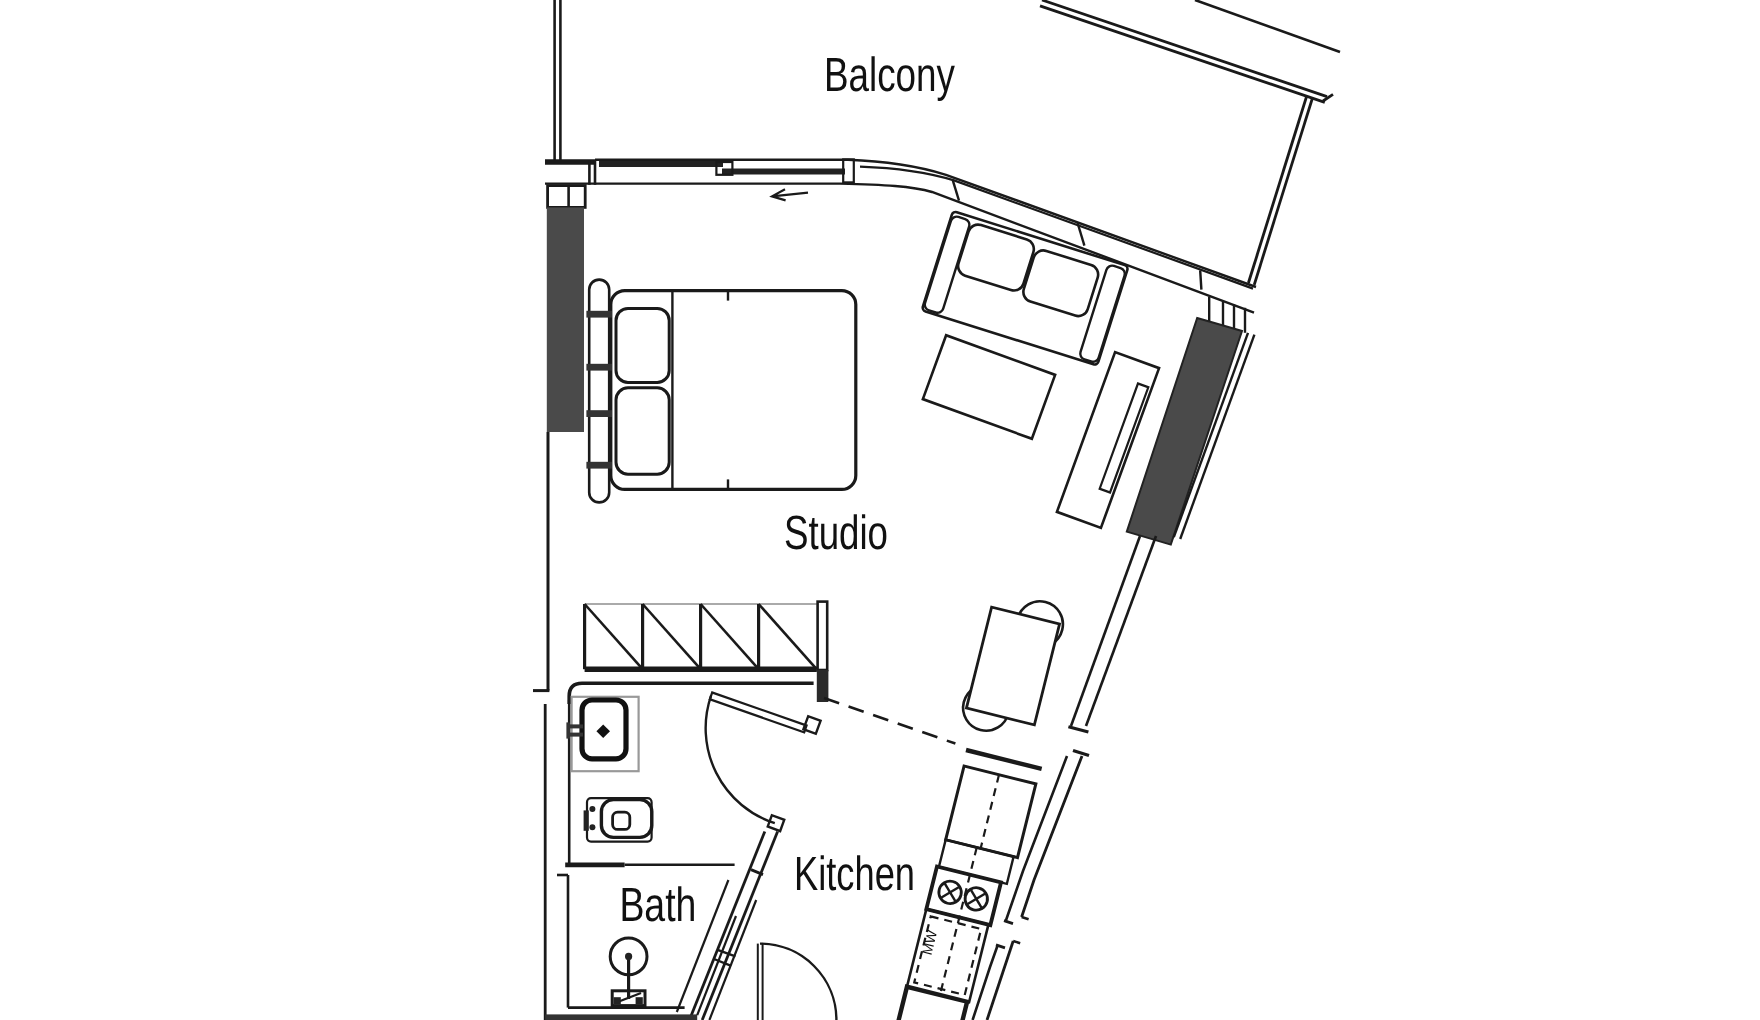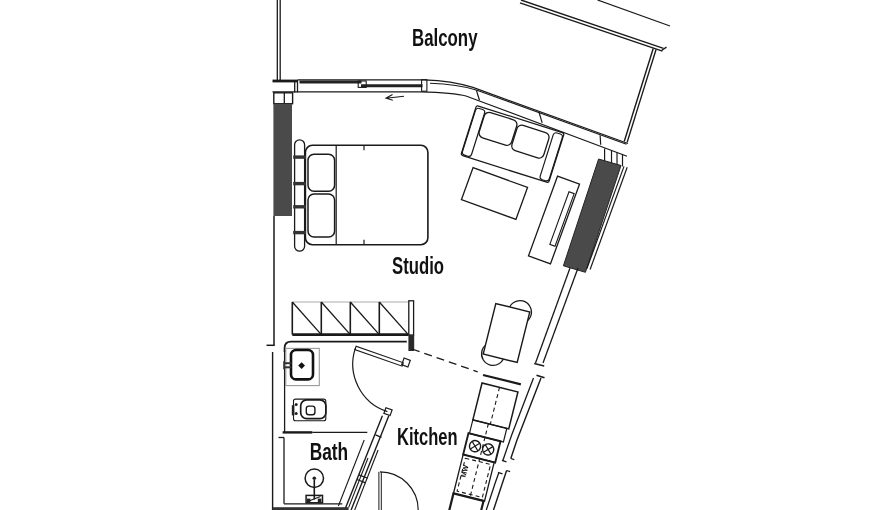--- a/index.html
+++ b/index.html
@@ -4,7 +4,7 @@
 <title>Floorplan</title>
 <style>
 html,body{margin:0;padding:0;background:#fff;}
-#c{width:880px;height:510px;position:relative;font-weight:bold;}
+#c{width:880px;height:510px;position:relative;}
 </style>
 </head>
 <body>

